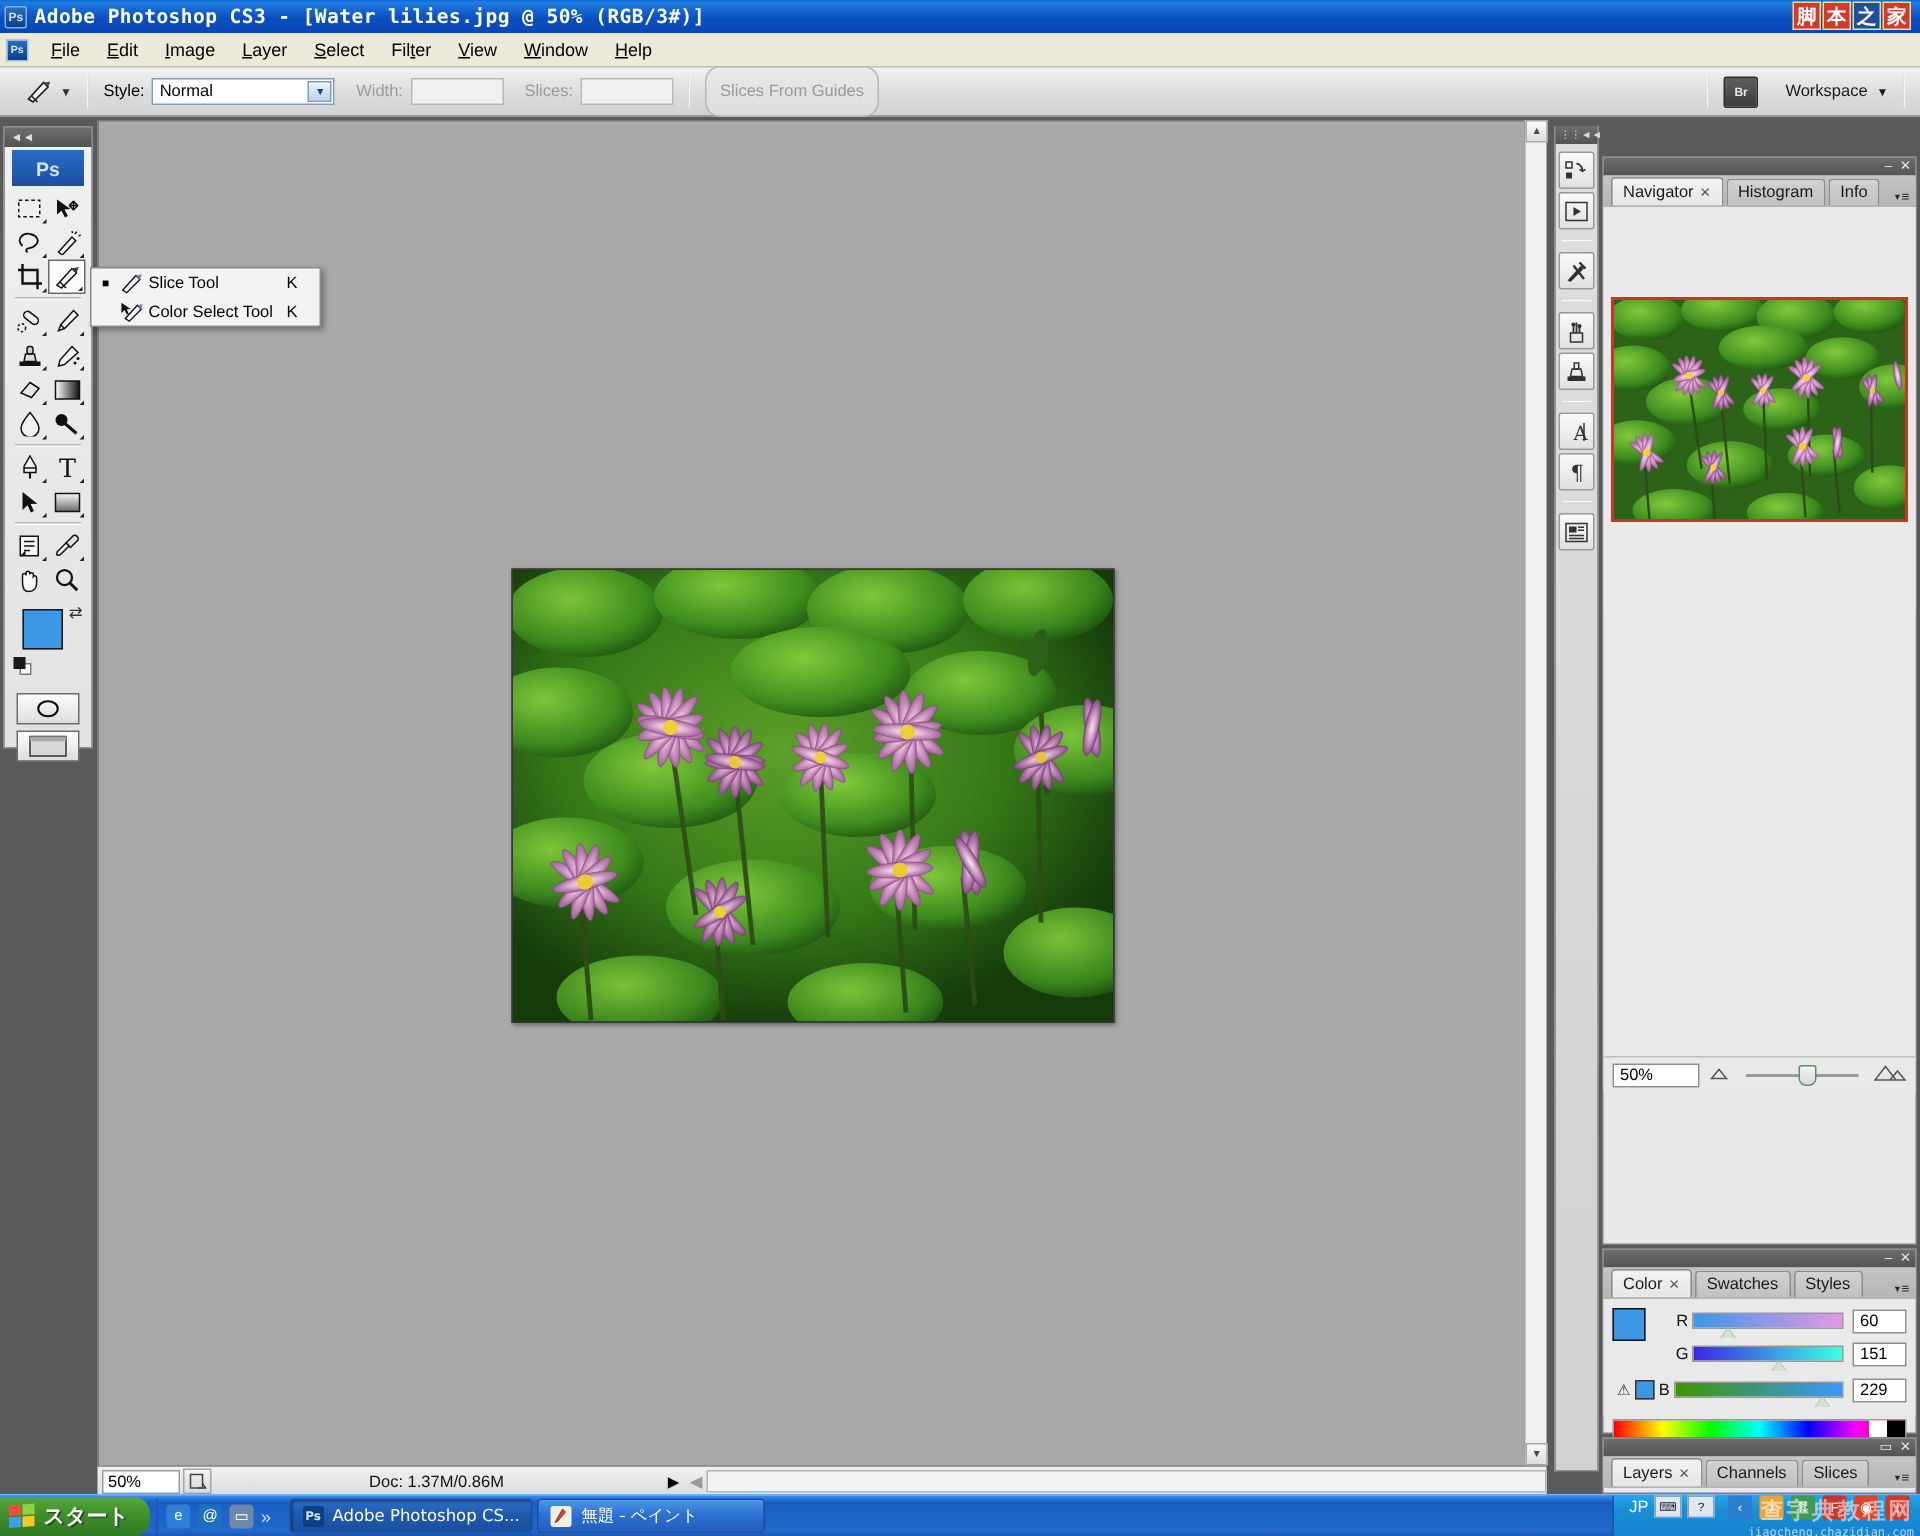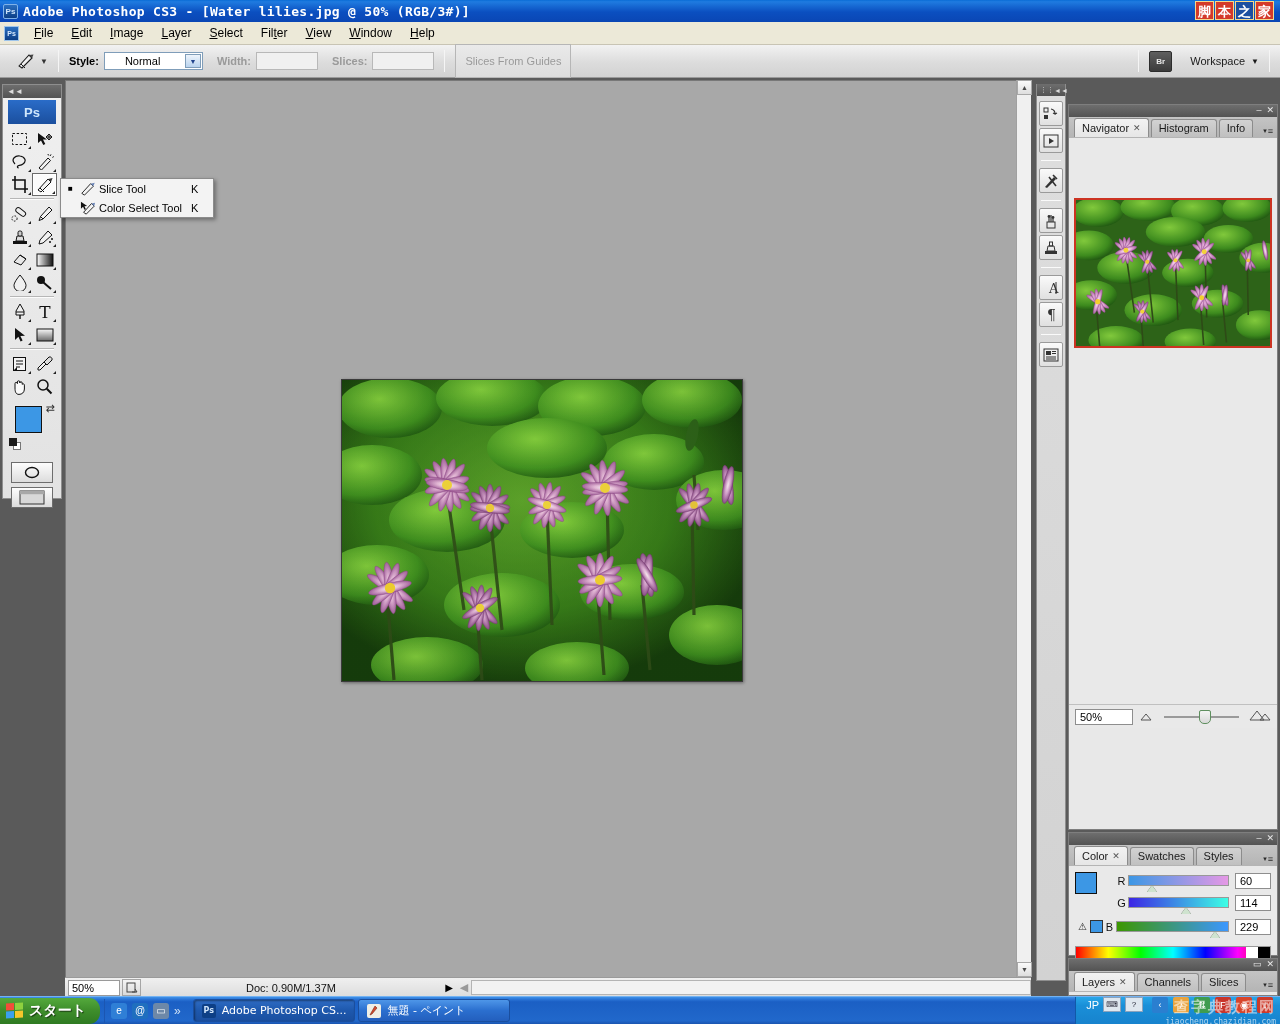--- a/index.html
+++ b/index.html
@@ -84,7 +84,7 @@
   .opt-caret { margin-left: 2px; font-size: 8px; color: #333; }
   .vsep { width: 1px; height: 22px; background: #a8a8a8; margin: 0 10px;
           border-right: 1px solid #f5f5f5; }
-  .lbl { font-size: 11px; color: #000; margin-right: 5px; font-weight: bold; }
+  .lbl { font-size: 11px; color: #000; margin-right: 5px; }
   .lbl.dim { color: #9a9a9a; }
   .sel-box {
     width: 99px; height: 18px; background: #fff;

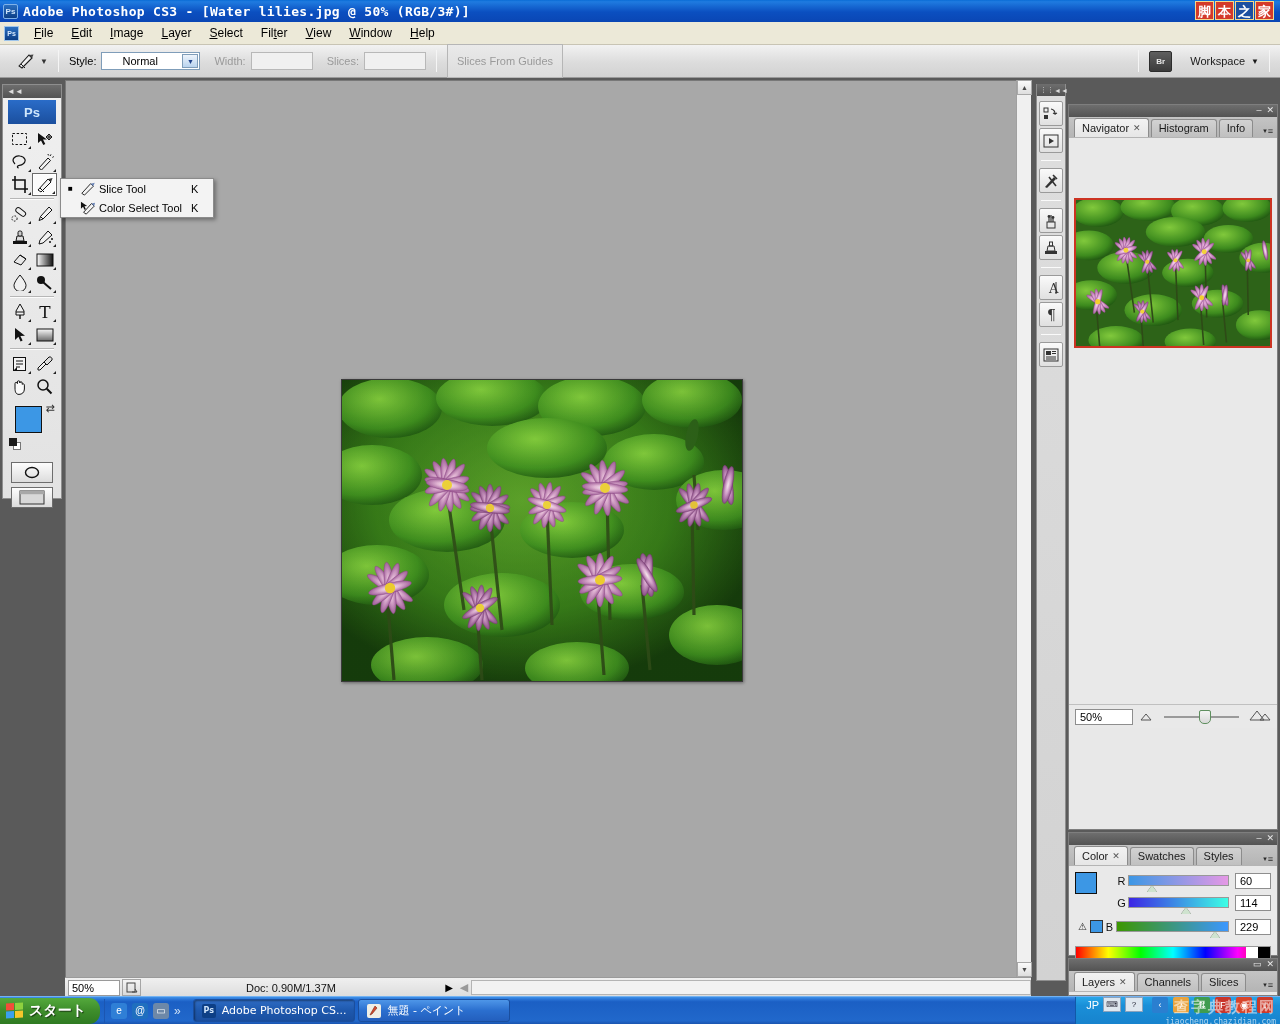--- a/index.html
+++ b/index.html
@@ -87,9 +87,9 @@
   .lbl { font-size: 11px; color: #000; margin-right: 5px; }
   .lbl.dim { color: #9a9a9a; }
   .sel-box {
-    width: 99px; height: 18px; background: #fff;
+    width: 122px; height: 18px; background: #fff;
     border: 1px solid #7f9db9; display: flex; align-items: center;
-    font-size: 11px; padding-left: 20px; position: relative;
+    font-size: 11px; padding-left: 4px; position: relative;
   }
   .sel-box .arrow {
     position: absolute; right: 1px; top: 1px; width: 16px; height: 14px;

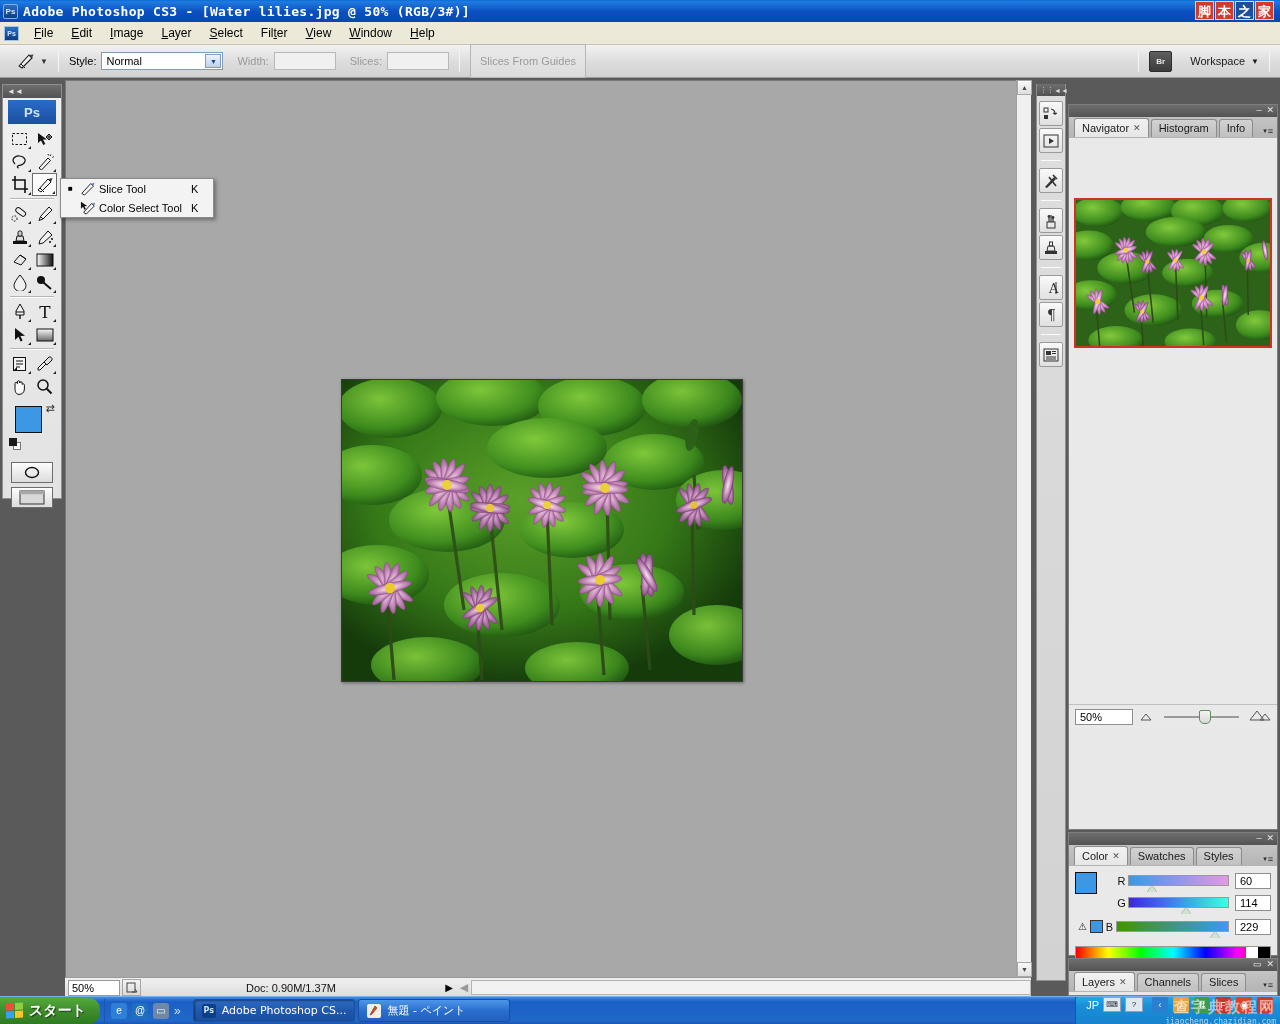--- a/index.html
+++ b/index.html
@@ -105,7 +105,7 @@
   .btn-flat {
     height: 20px; padding: 16px 9px; font-size: 11px; color: #9a9a9a;
     background: linear-gradient(180deg,#eaeaea,#dcdcdc);
-    border: 1px solid #b6b6b6; border-radius: 0;
+    border: 1px solid #b6b6b6; border-radius: 10px;
     display: flex; align-items: center;
   }
   .br-ico {

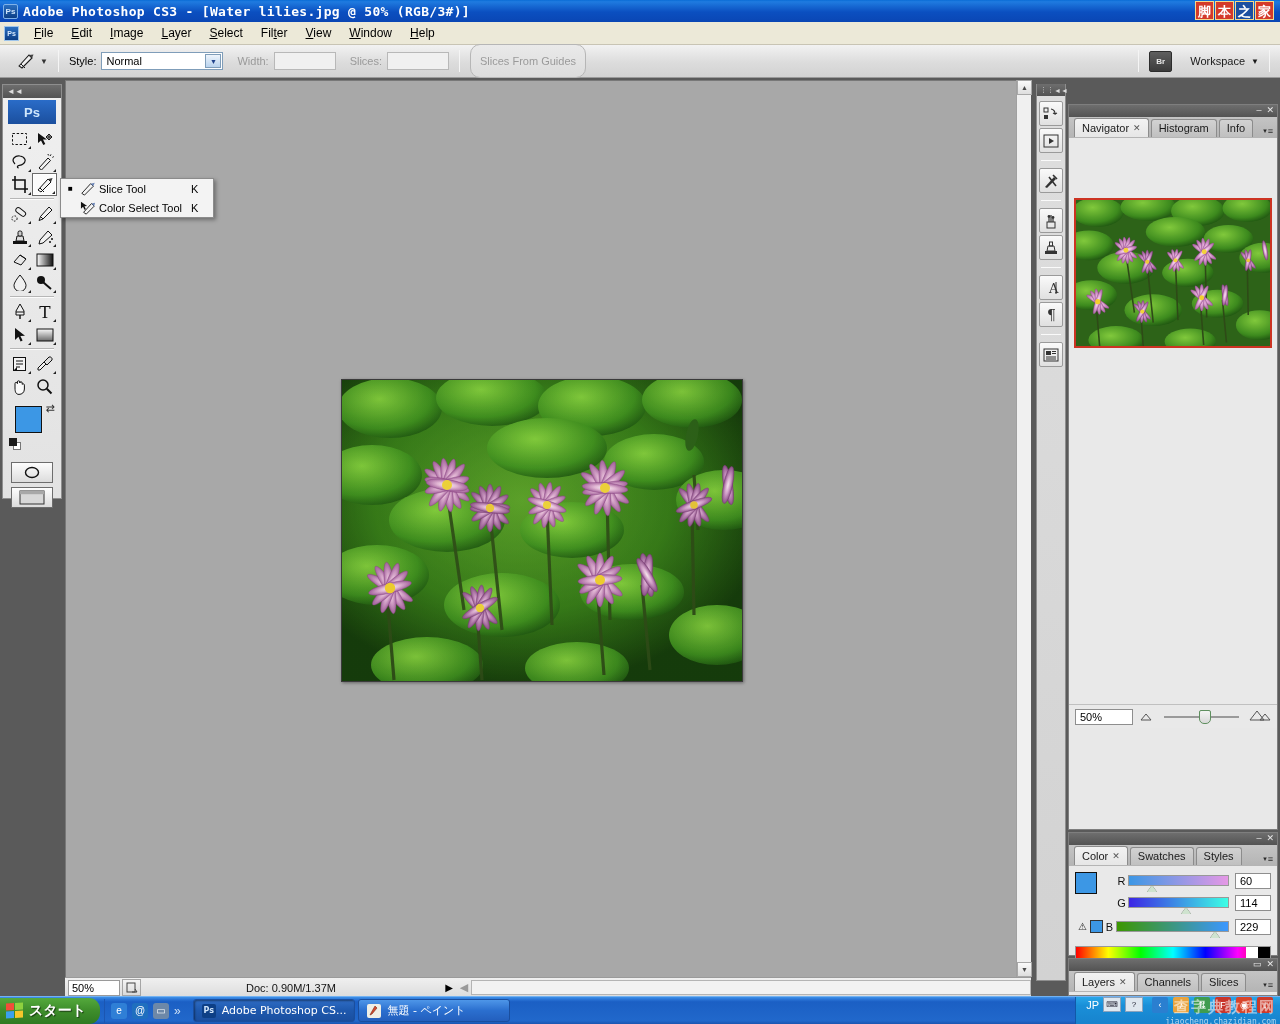--- a/index.html
+++ b/index.html
@@ -1201,7 +1201,7 @@
             <div class="ramp ramp-g">
               <i class="knob" style="left:53%"></i>
             </div>
-            <div class="clr-val">114</div>
+            <div class="clr-val">151</div>
           </div>
         </div>
       </div>

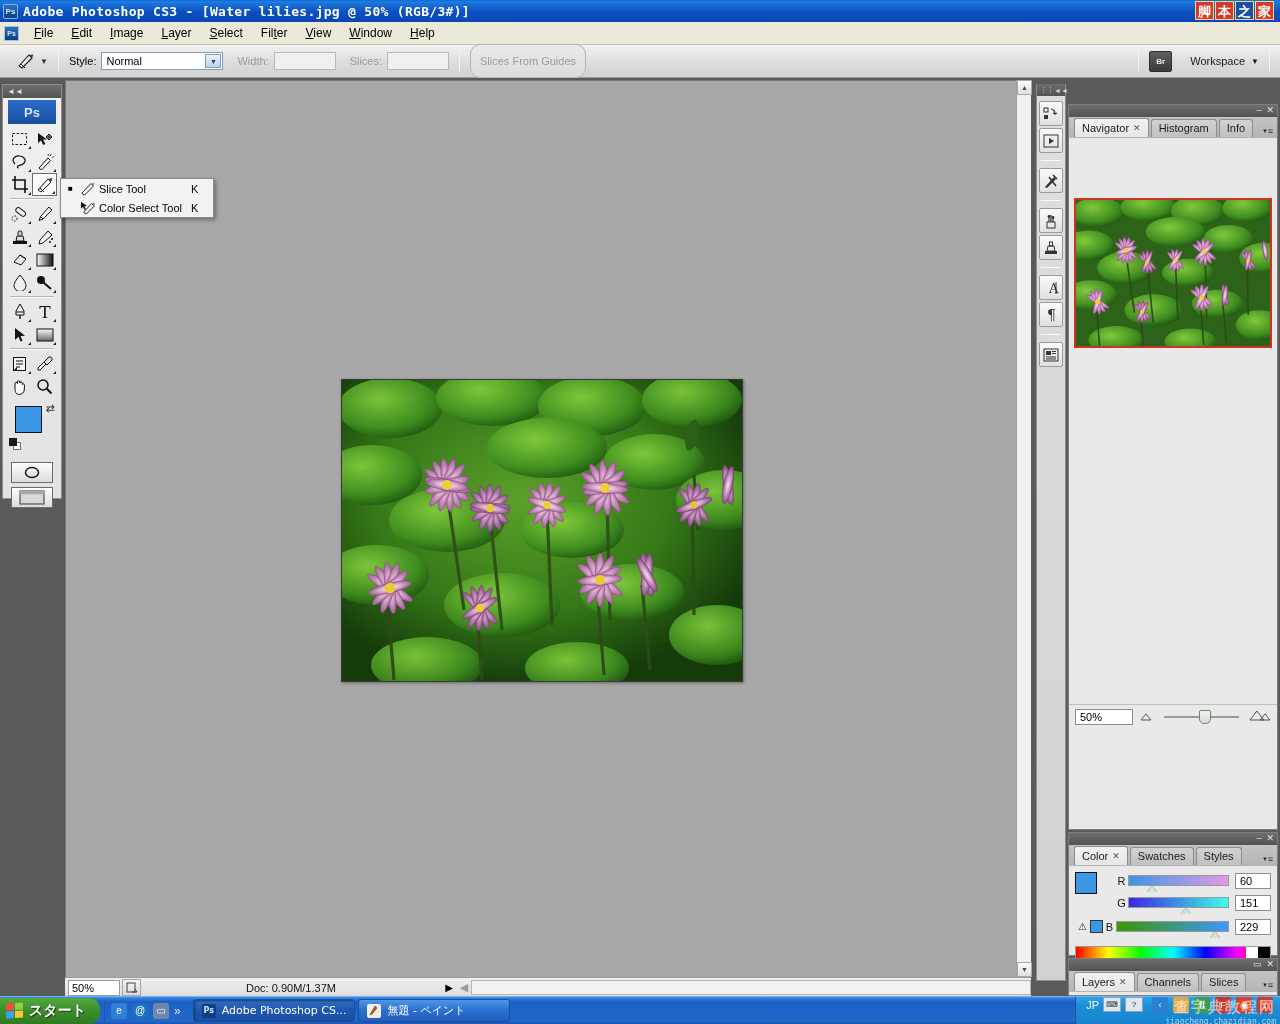--- a/index.html
+++ b/index.html
@@ -683,7 +683,7 @@
           <path d="M9 7 L11 10 L6 10" fill="none" stroke="#444"></path>
         </svg>
     </div>
-    <div class="sb-doc">Doc: 0.90M/1.37M</div>
+    <div class="sb-doc">Doc: 1.37M/0.86M</div>
     <div class="sb-arrow">▶</div>
     <div style="width:14px;text-align:center;color:#9a9a9a">◀</div>
     <div style="flex:0 0 560px;height:15px;background:#f2f2f2;border:1px solid #b4b4b4"></div>

